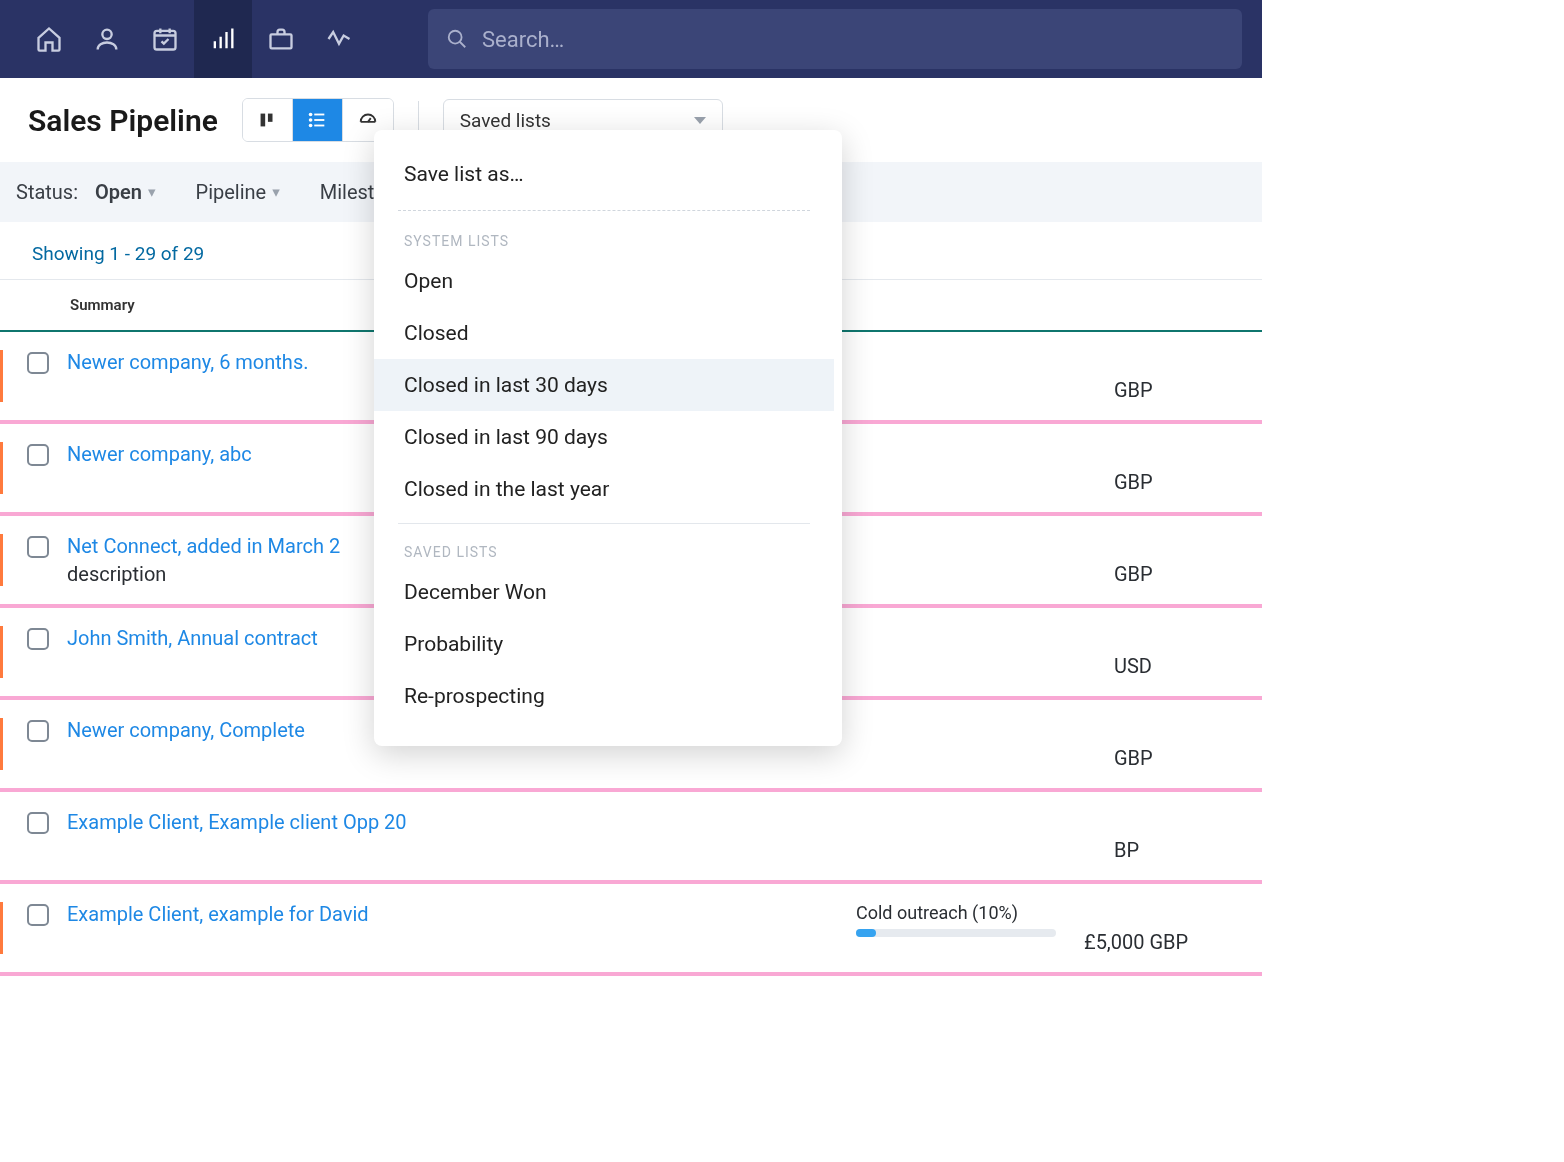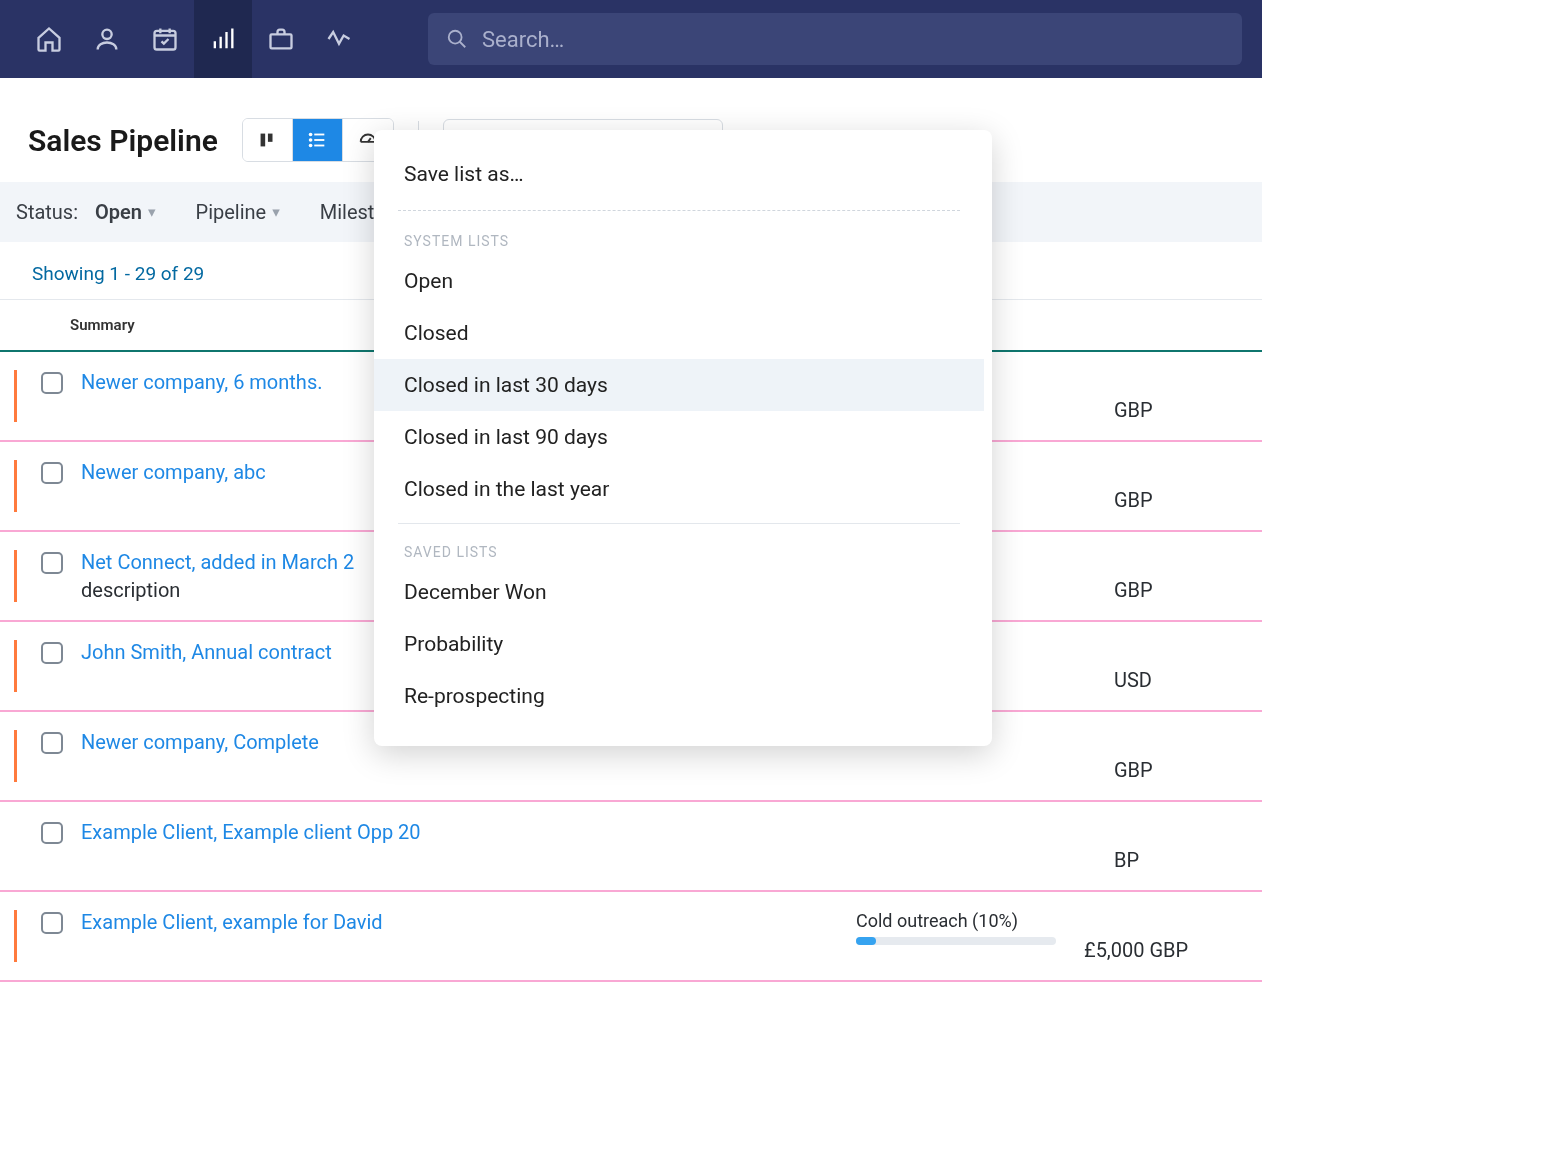--- a/index.html
+++ b/index.html
@@ -12,7 +12,7 @@
   .topnav .nav-icon.active { background: #1f2850; color: #fff; }
   .topnav .nav-icon svg { width: 28px; height: 28px; stroke: currentColor; fill: none; stroke-width: 2; }
   .search-wrap { flex: 1; margin-left: 60px; }
-  .search { background: #3b4577; border-radius: 6px; height: 52px; display: flex; align-items: center; padding: 0 18px; color: #aab0cc; font-size: 22px; }
+  .search { background: #3b4577; border-radius: 6px; height: 60px; display: flex; align-items: center; padding: 0 18px; color: #aab0cc; font-size: 22px; }
   .search svg { width: 22px; height: 22px; margin-right: 14px; stroke: #aab0cc; fill: none; stroke-width: 2; }
   
   

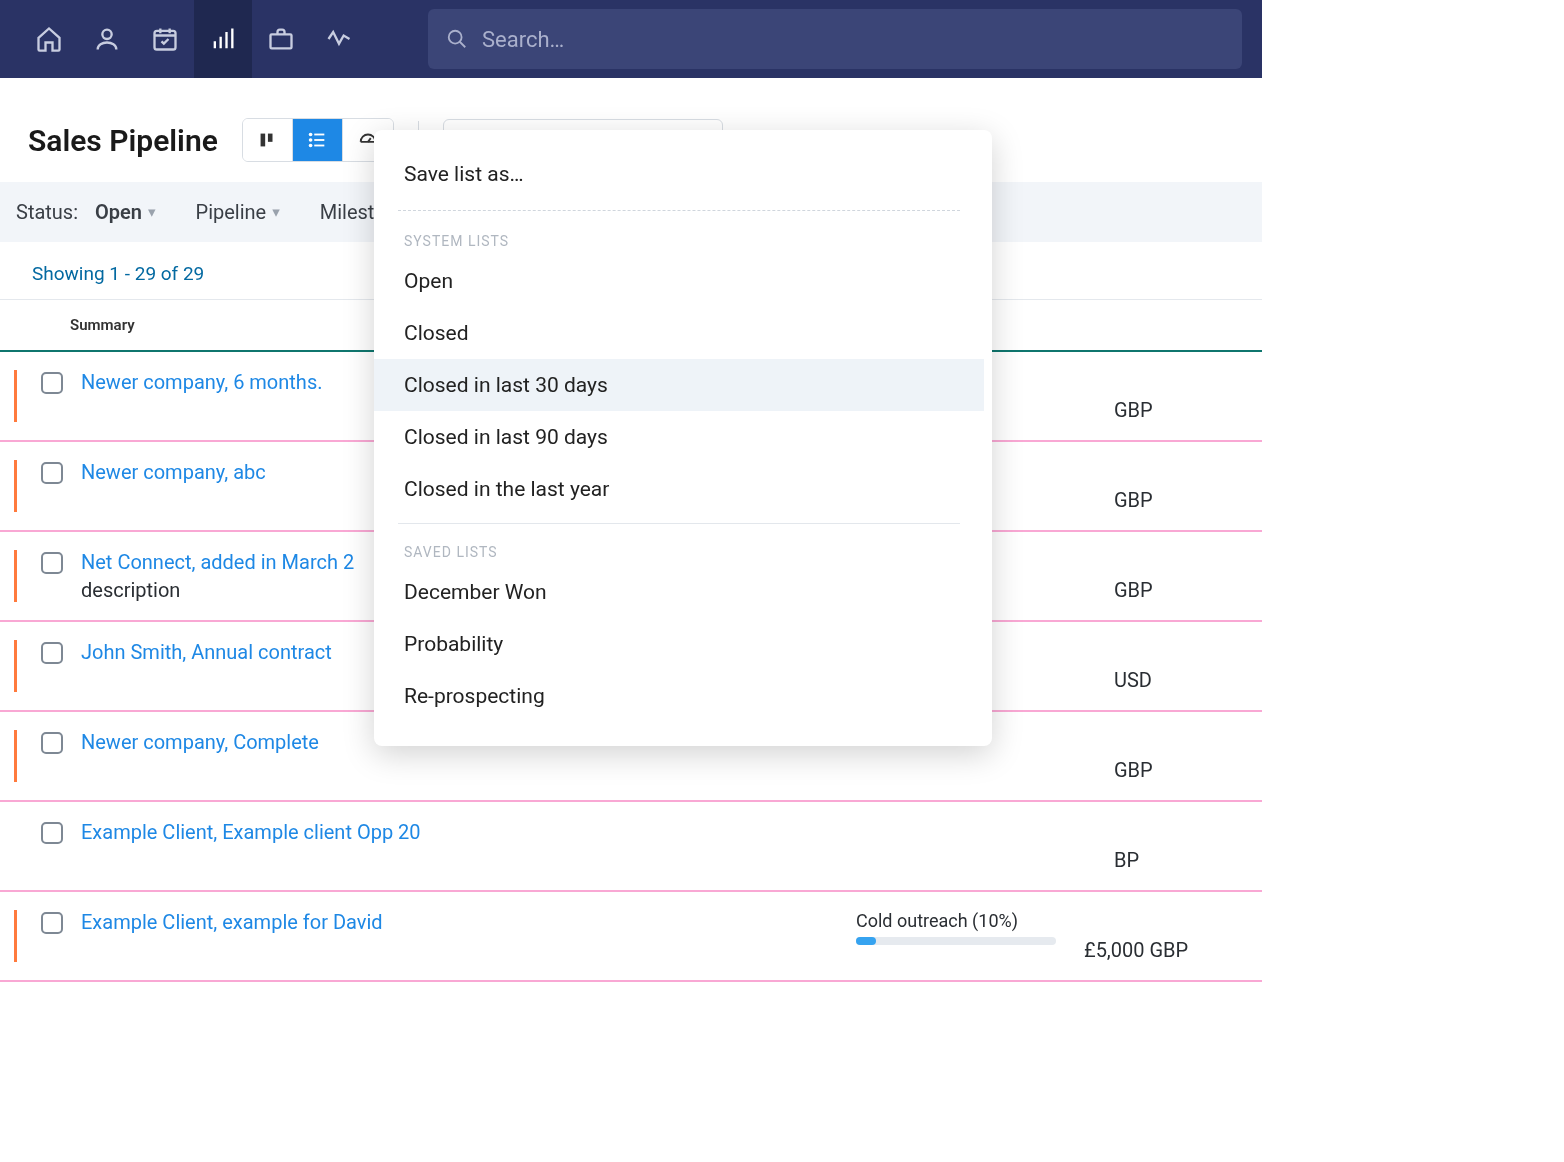--- a/index.html
+++ b/index.html
@@ -16,7 +16,7 @@
   .search svg { width: 22px; height: 22px; margin-right: 14px; stroke: #aab0cc; fill: none; stroke-width: 2; }
   
   
-  .page-header { display: flex; align-items: center; padding: 20px 28px; gap: 24px; position: relative; margin-top: 20px; }
+  .page-header { display: flex; align-items: center; padding: 20px 28px; gap: 24px; position: relative; }
   .page-title { font-size: 30px; font-weight: 600; color: #1a1a1a; }
   .view-toggle { display: flex; border: 1px solid #d8dde3; border-radius: 6px; overflow: hidden; }
   .view-toggle-btn { width: 50px; height: 42px; display: flex; align-items: center; justify-content: center; background: #fff; cursor: pointer; border-right: 1px solid #d8dde3; }

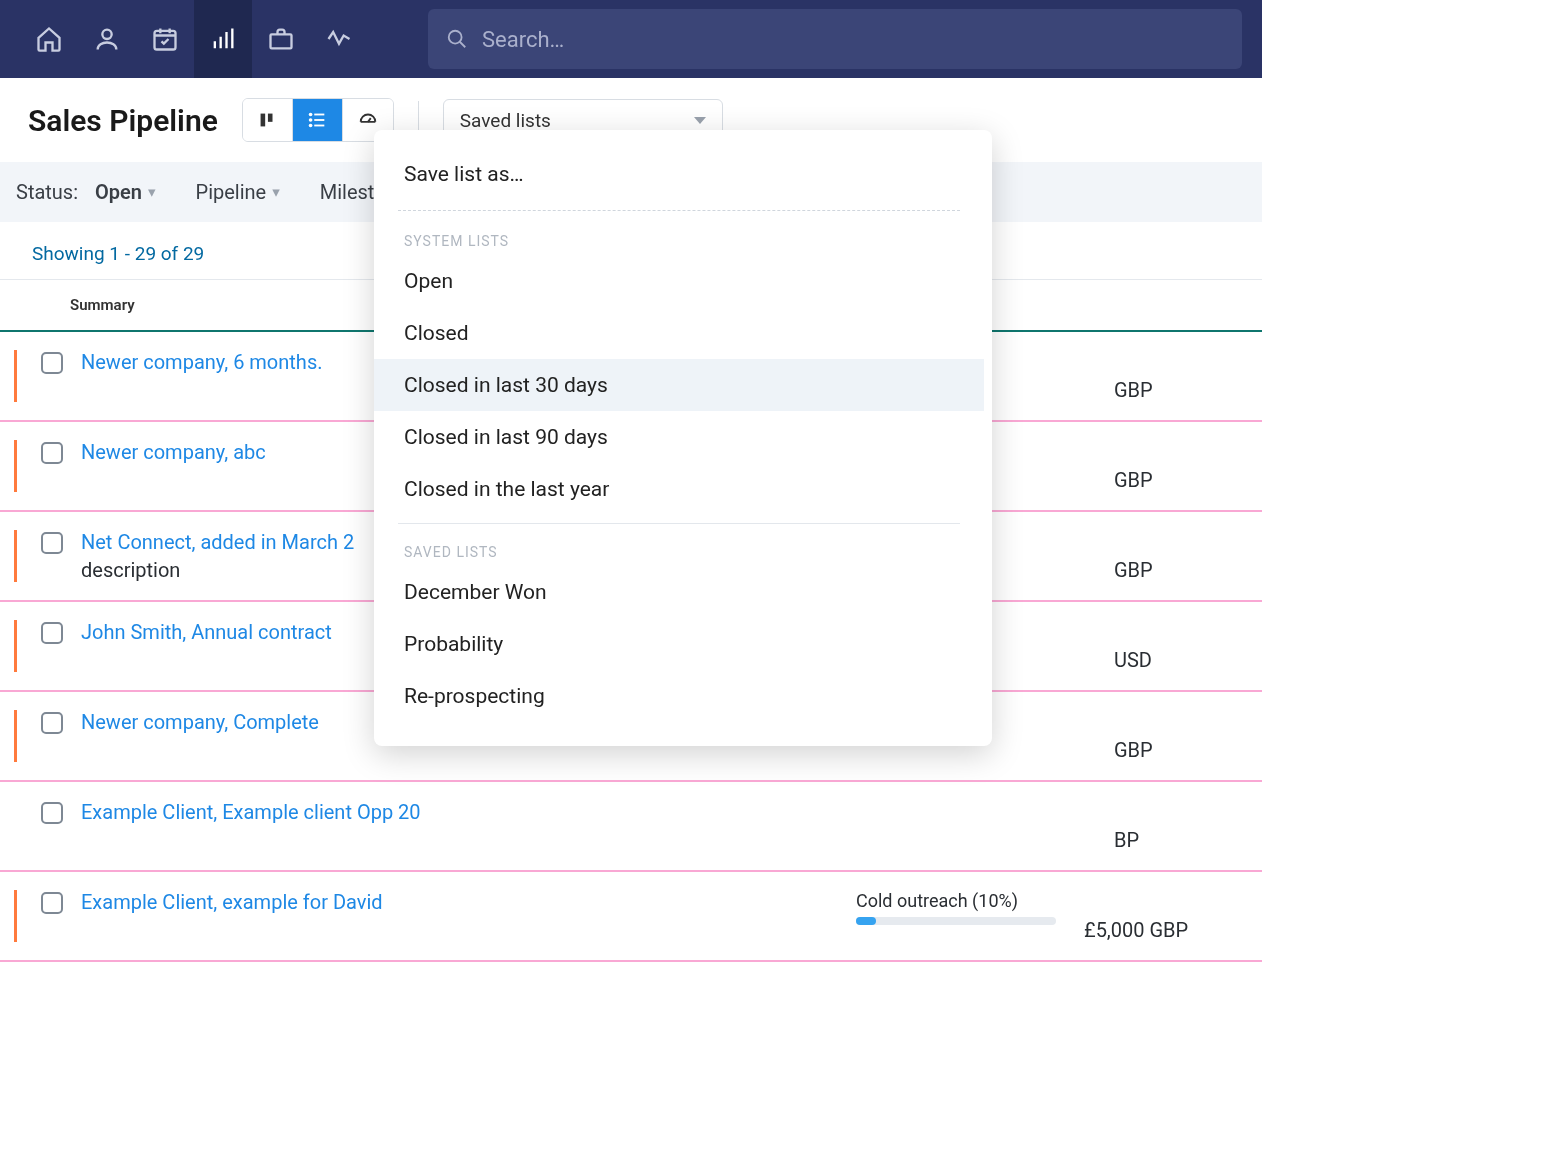--- a/index.html
+++ b/index.html
@@ -28,7 +28,7 @@
   .saved-lists-select .triangle { width: 0; height: 0; border-left: 6px solid transparent; border-right: 6px solid transparent; border-top: 7px solid #9aa2ad; }
   
   
-  .dropdown { position: absolute; top: 130px; left: 374px; width: 618px; background: #fff; border-radius: 8px; box-shadow: 0 8px 32px rgba(0,0,0,0.18); padding: 18px 8px 24px 0; z-index: 10; }
+  .dropdown { position: absolute; top: 130px; left: 374px; width: 468px; background: #fff; border-radius: 8px; box-shadow: 0 8px 32px rgba(0,0,0,0.18); padding: 18px 8px 24px 0; z-index: 10; }
   .dropdown .dd-item { padding: 14px 30px; font-size: 21px; color: #222; cursor: pointer; }
   .dropdown .dd-item.hover { background: #eef3f8; }
   .dropdown .dd-divider { border-top: 1px dashed #d0d6dd; margin: 10px 24px; }

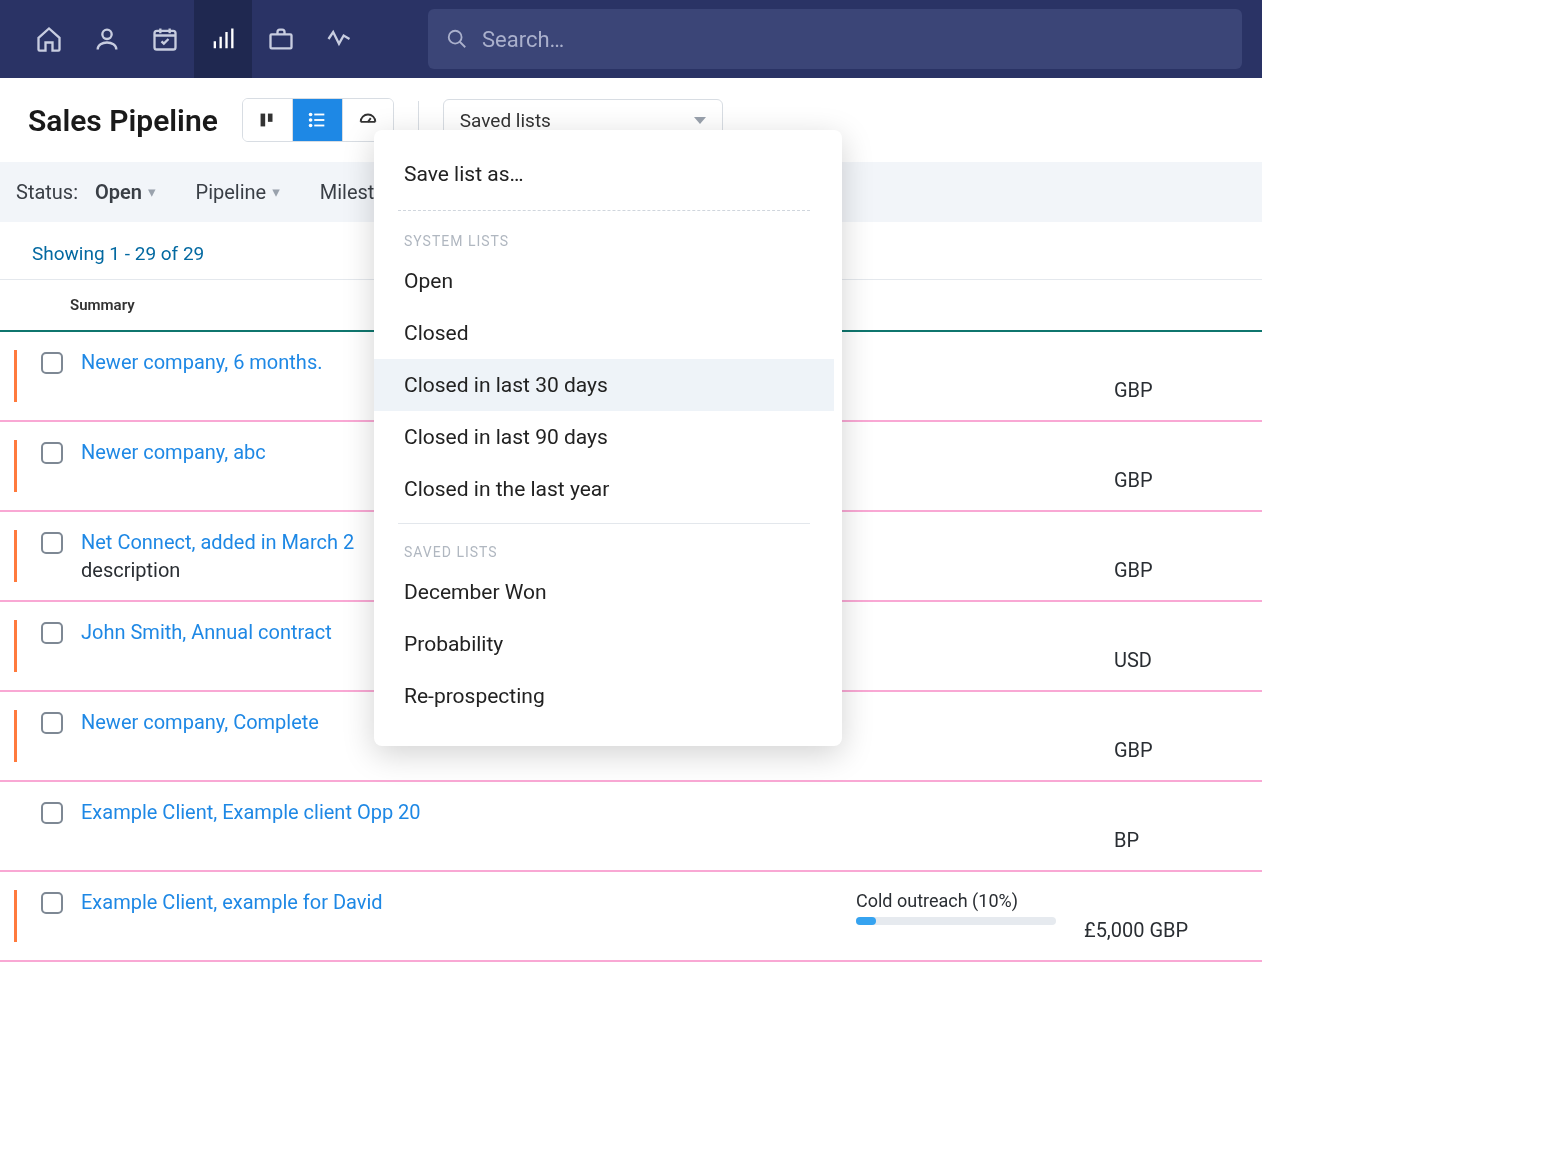--- a/index.html
+++ b/index.html
@@ -49,7 +49,7 @@
   .thead .col-summary { flex: 1; }
   
   
-  .row { display: flex; align-items: flex-start; border-bottom: 2px solid #f9a8d4; padding: 18px 28px 18px 14px; gap: 18px; position: relative; }
+  .row { display: flex; align-items: flex-start; border-bottom: 4px solid #f9a8d4; padding: 18px 28px 18px 0; gap: 18px; position: relative; }
   .row .accent { width: 3px; align-self: stretch; }
   .row.orange .accent { background: #ff7a3d; }
   .row .chk { width: 22px; height: 22px; border: 2px solid #7e8894; border-radius: 5px; margin-top: 2px; flex: none; cursor: pointer; margin-left: 6px; }

